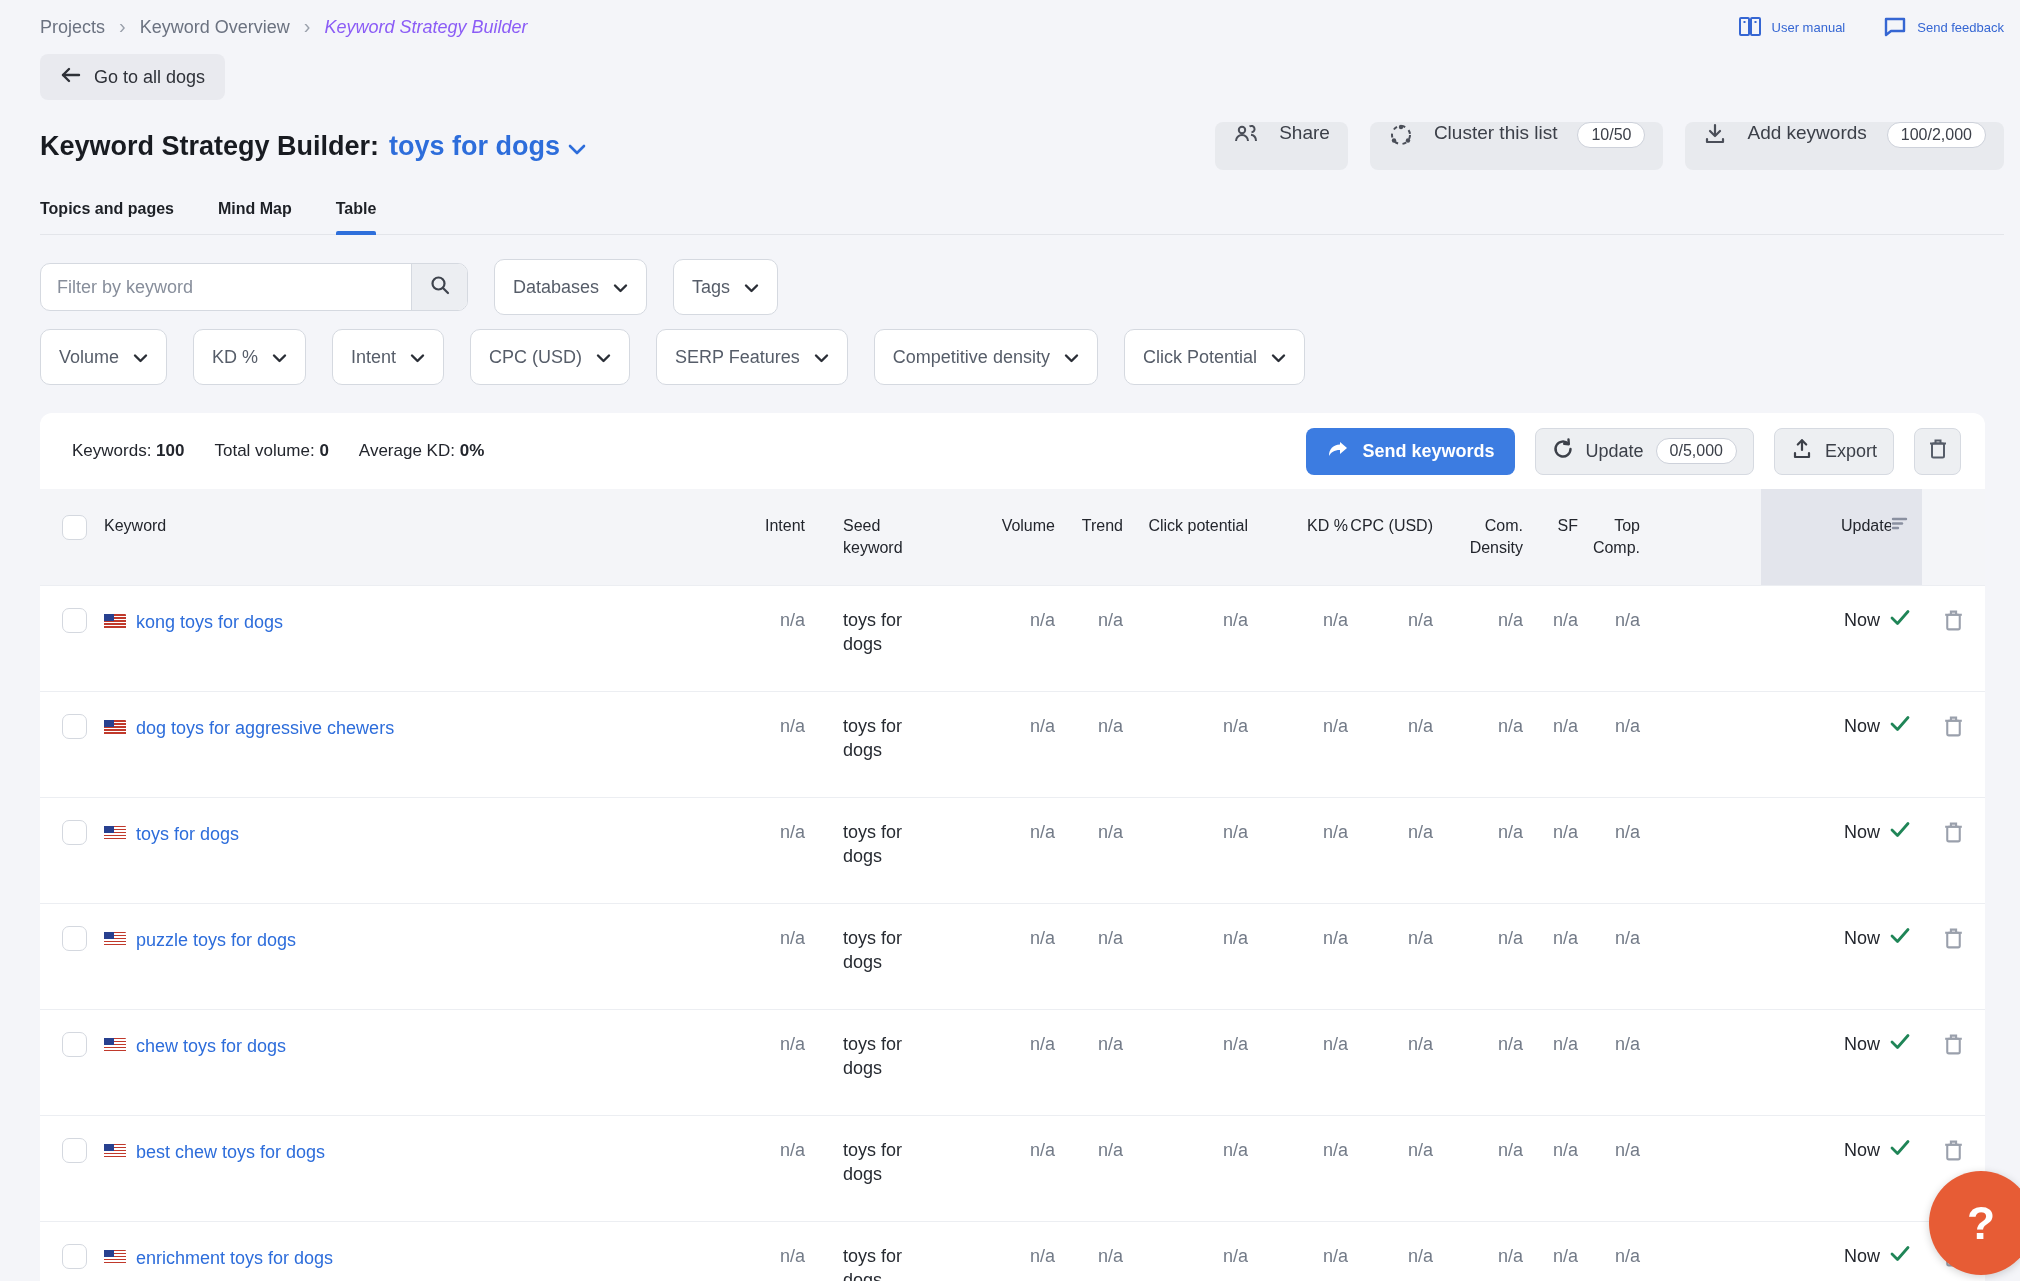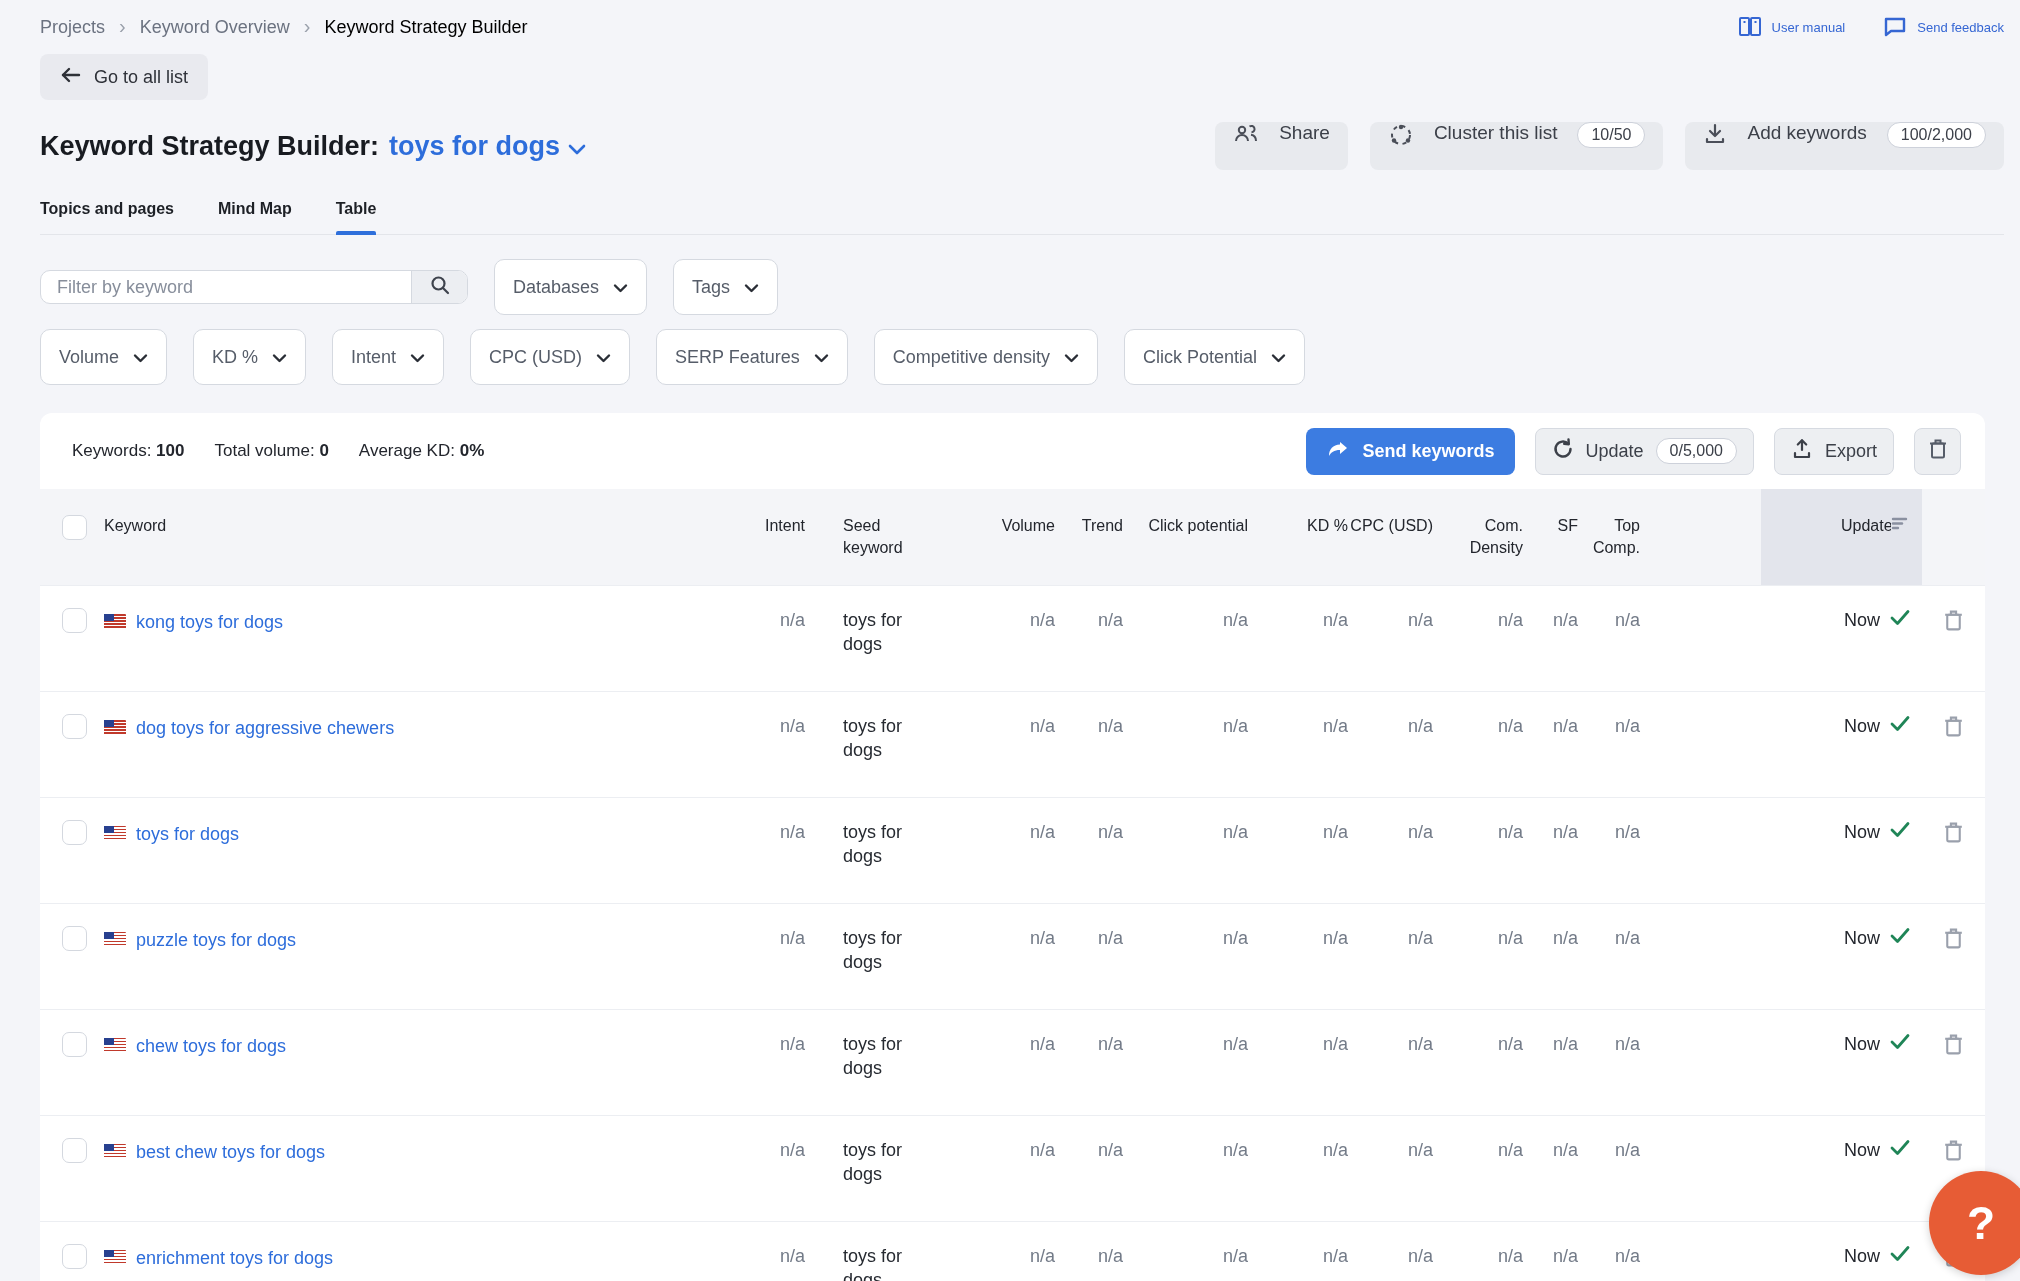--- a/index.html
+++ b/index.html
@@ -14,7 +14,7 @@
   .breadcrumb { display:flex; align-items:center; gap:14px; font-size:18px; color:#6b7280; }
   .breadcrumb .sep { color:#9aa0ab; font-size:20px; line-height:1; margin-top:-2px; }
   .breadcrumb .crumb { cursor:pointer; }
-  .breadcrumb .crumb.current { color:#000000; }
+  .breadcrumb .crumb.current { color:#8b5cf6;font-style:italic; }
   .hdr-links { display:flex; align-items:center; gap:38px; }
   .hdr-link { display:flex; align-items:center; gap:10px; color:#3566d3; font-size:13px; font-weight:500; cursor:pointer; }
   .hdr-link svg { display:block; }

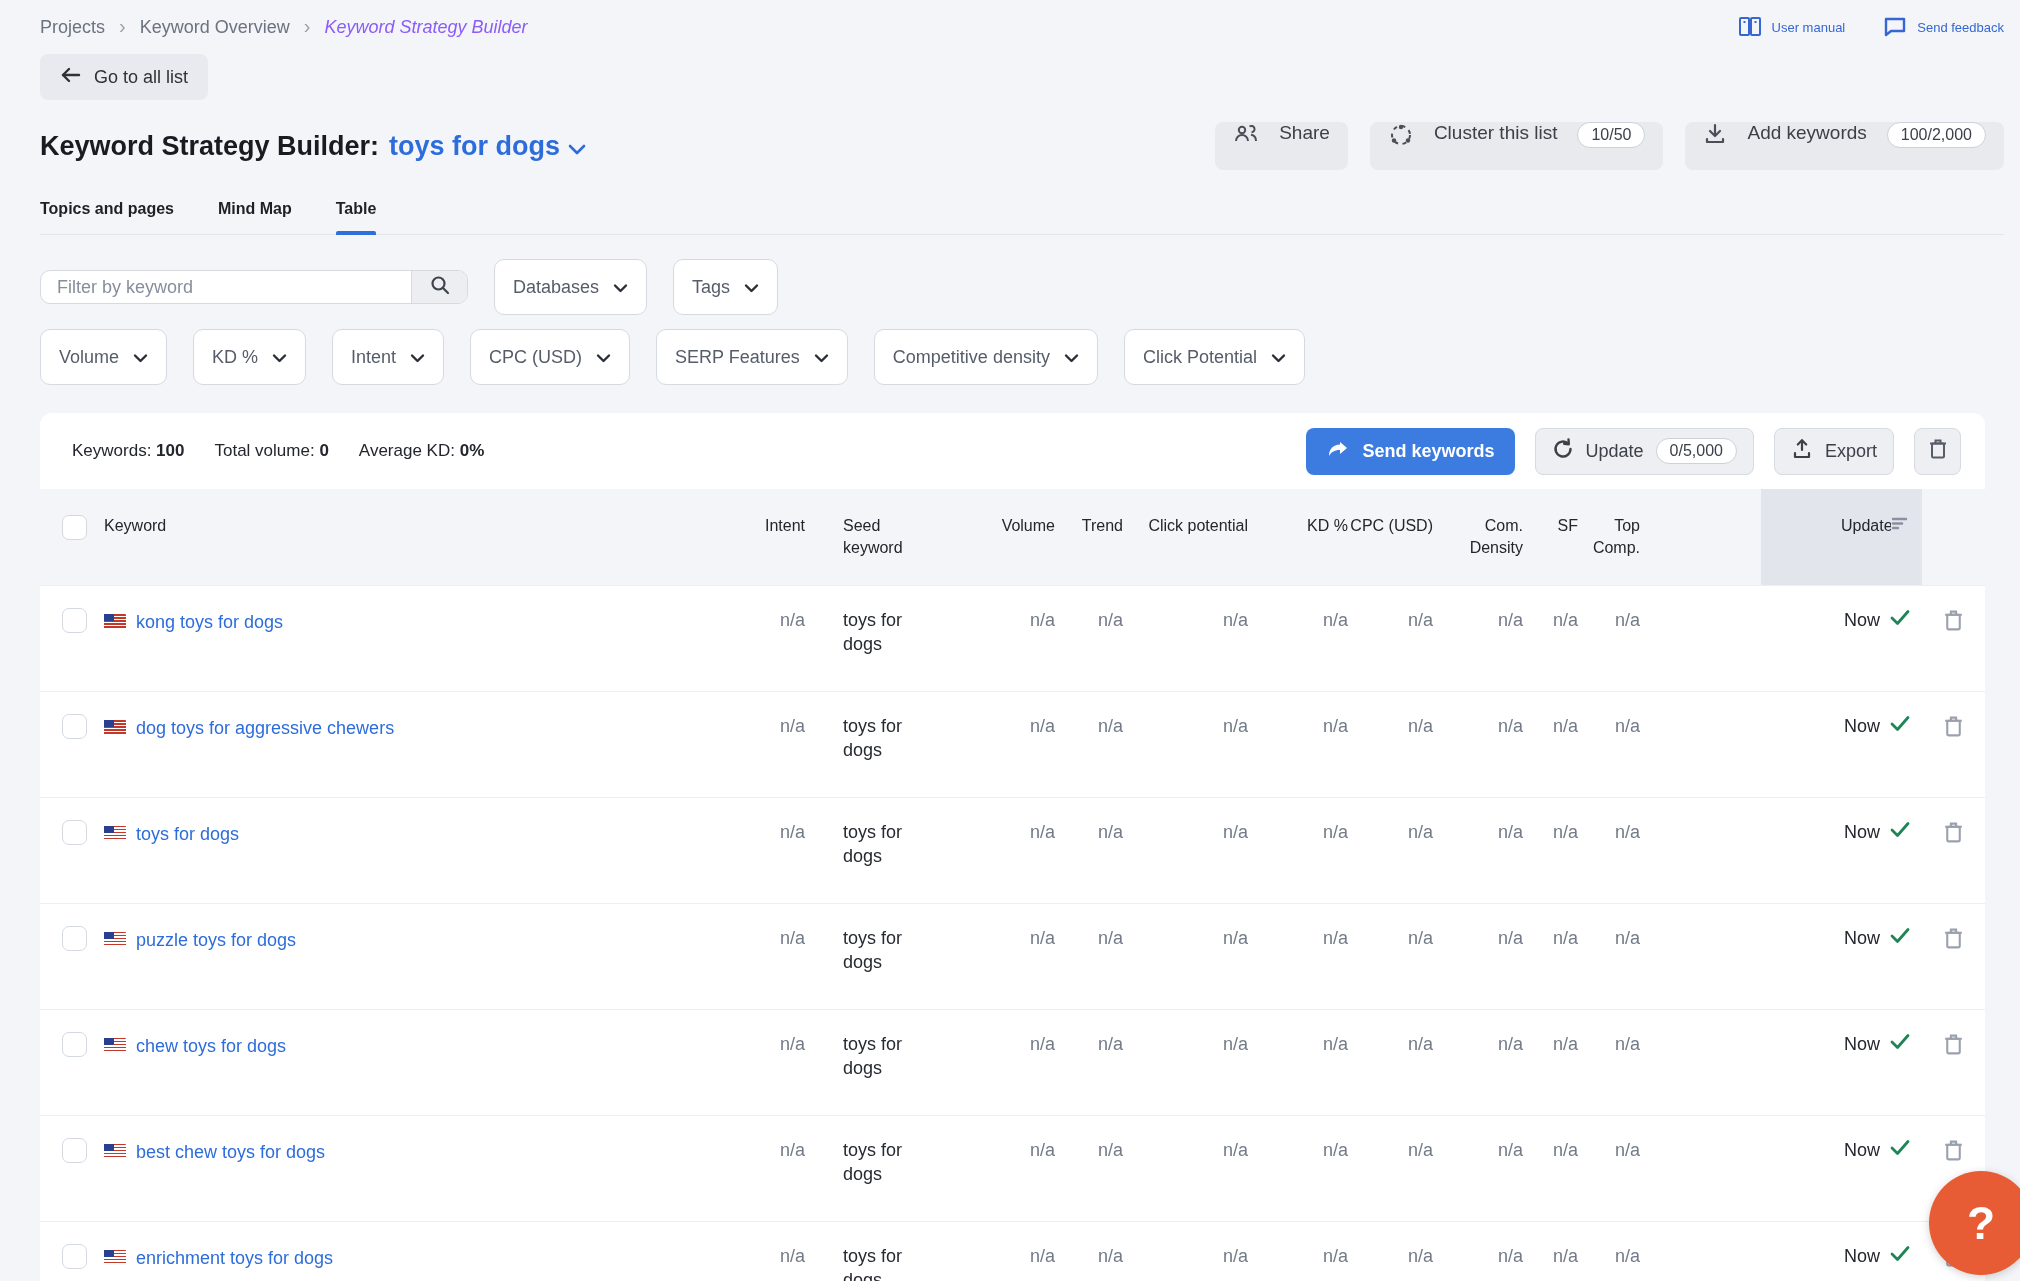--- a/index.html
+++ b/index.html
@@ -142,7 +142,7 @@
               <polyline points="9,3 3,9 9,15" stroke-linejoin="round"></polyline>
             </g>
           </svg></span>
-      <span>Go to all list</span>
+      <span>Go to all dogs</span>
     </div>
 
     

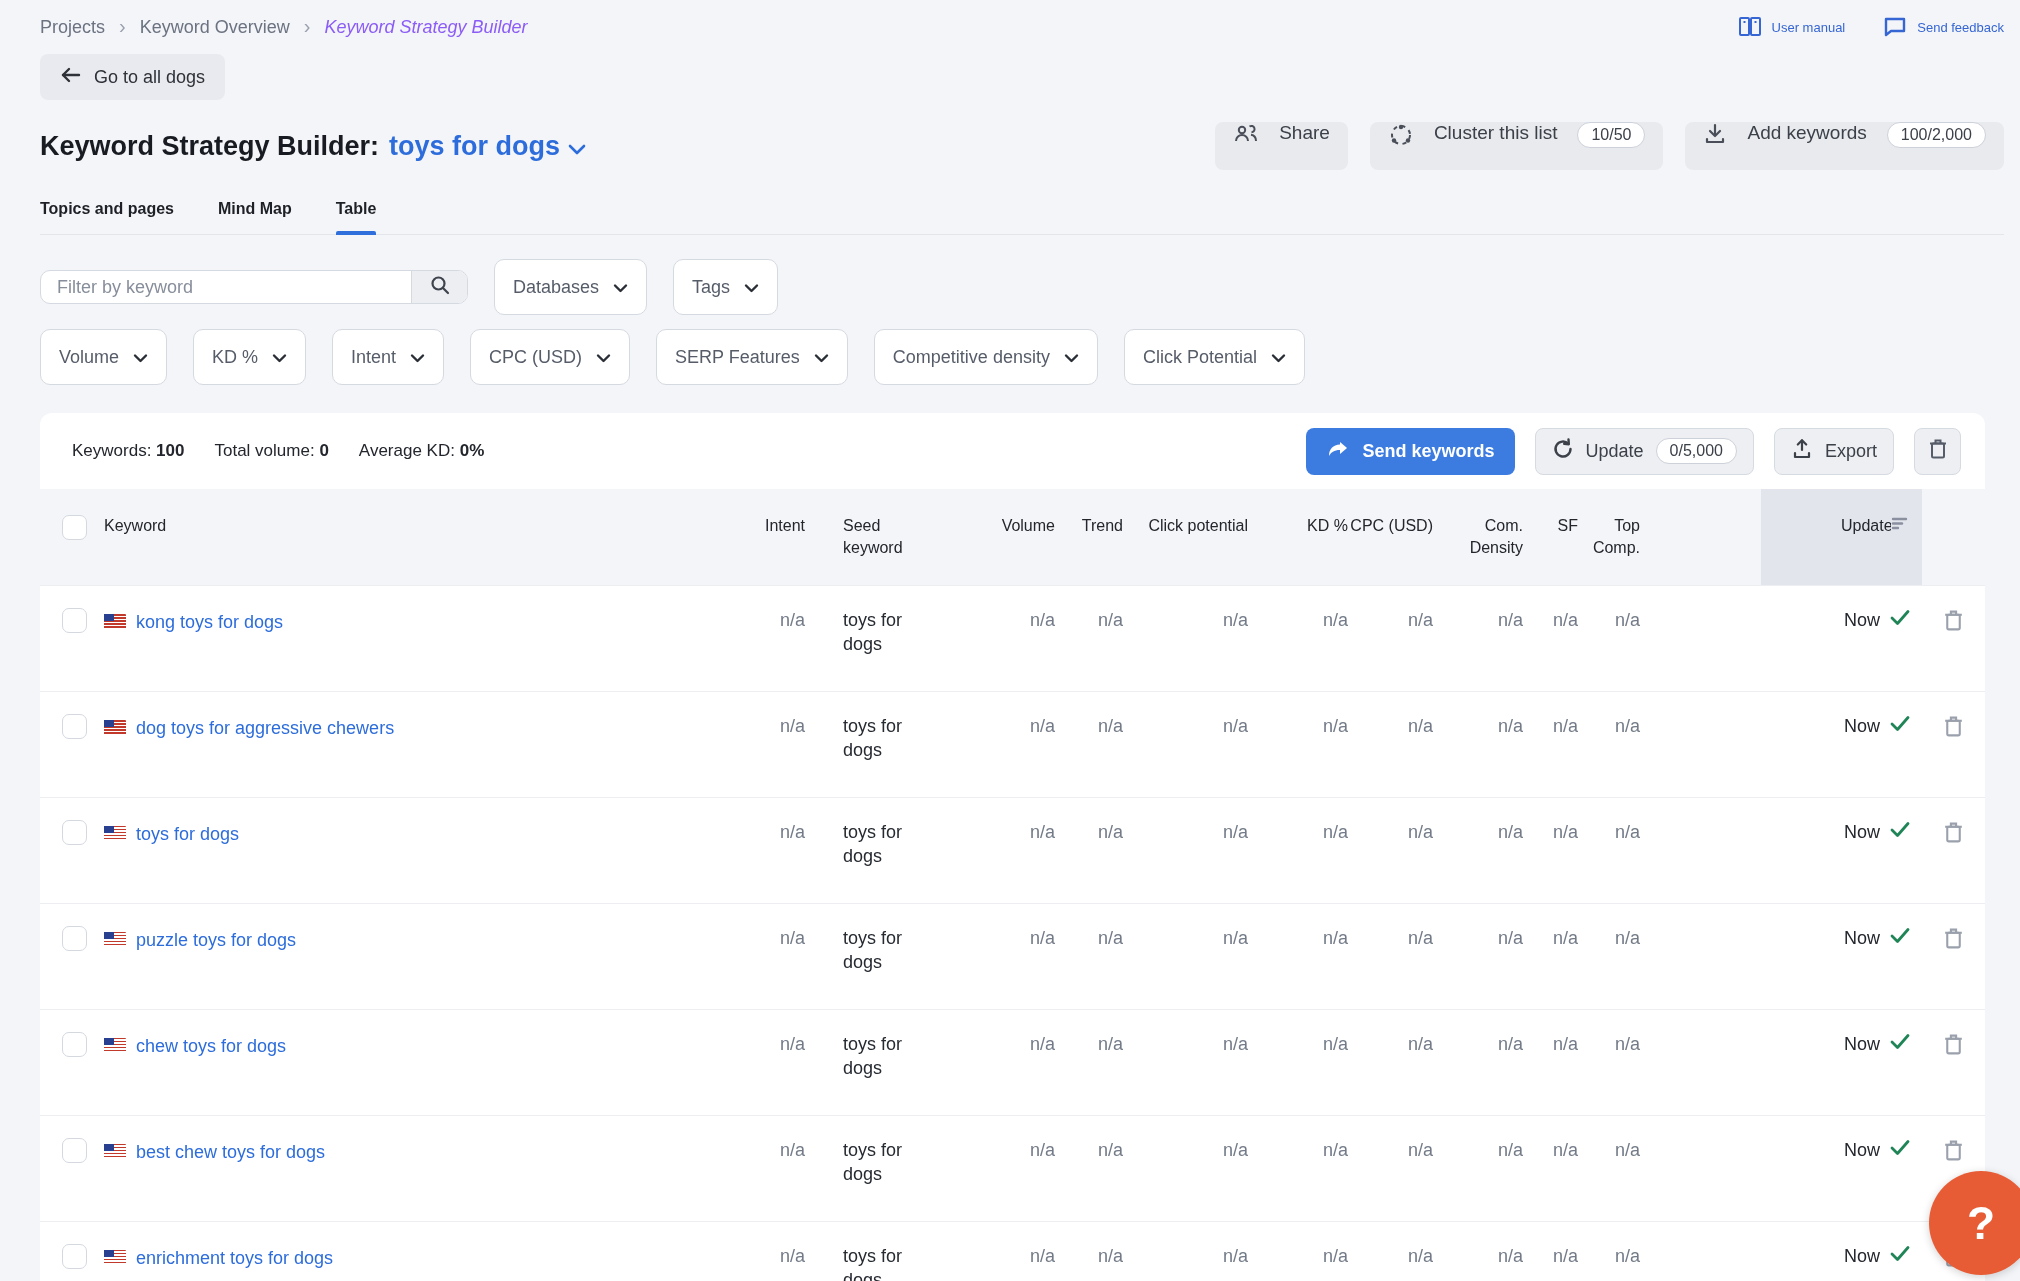--- a/index.html
+++ b/index.html
@@ -48,7 +48,7 @@
     border-radius:10px; height:56px; padding:0 18px; font-size:18px; color:#565d69; cursor:pointer;
   }
   .chip svg { margin-top:2px; }
-  .kw-filter { display:flex; width:428px; height:34px; background:#fff; border:1px solid #d5d9e0; border-radius:10px; overflow:hidden; }
+  .kw-filter { display:flex; width:428px; height:48px; background:#fff; border:1px solid #d5d9e0; border-radius:10px; overflow:hidden; }
   .kw-filter input { flex:1; border:none; outline:none; padding:0 16px; font-size:18px; color:#23262d; font-family:"Liberation Sans",sans-serif; background:transparent; }
   .kw-filter input::placeholder { color:#878e9b; }
   .search-seg { width:56px; background:#eceef2; border-left:1px solid #d5d9e0; display:flex; align-items:center; justify-content:center; cursor:pointer; }

